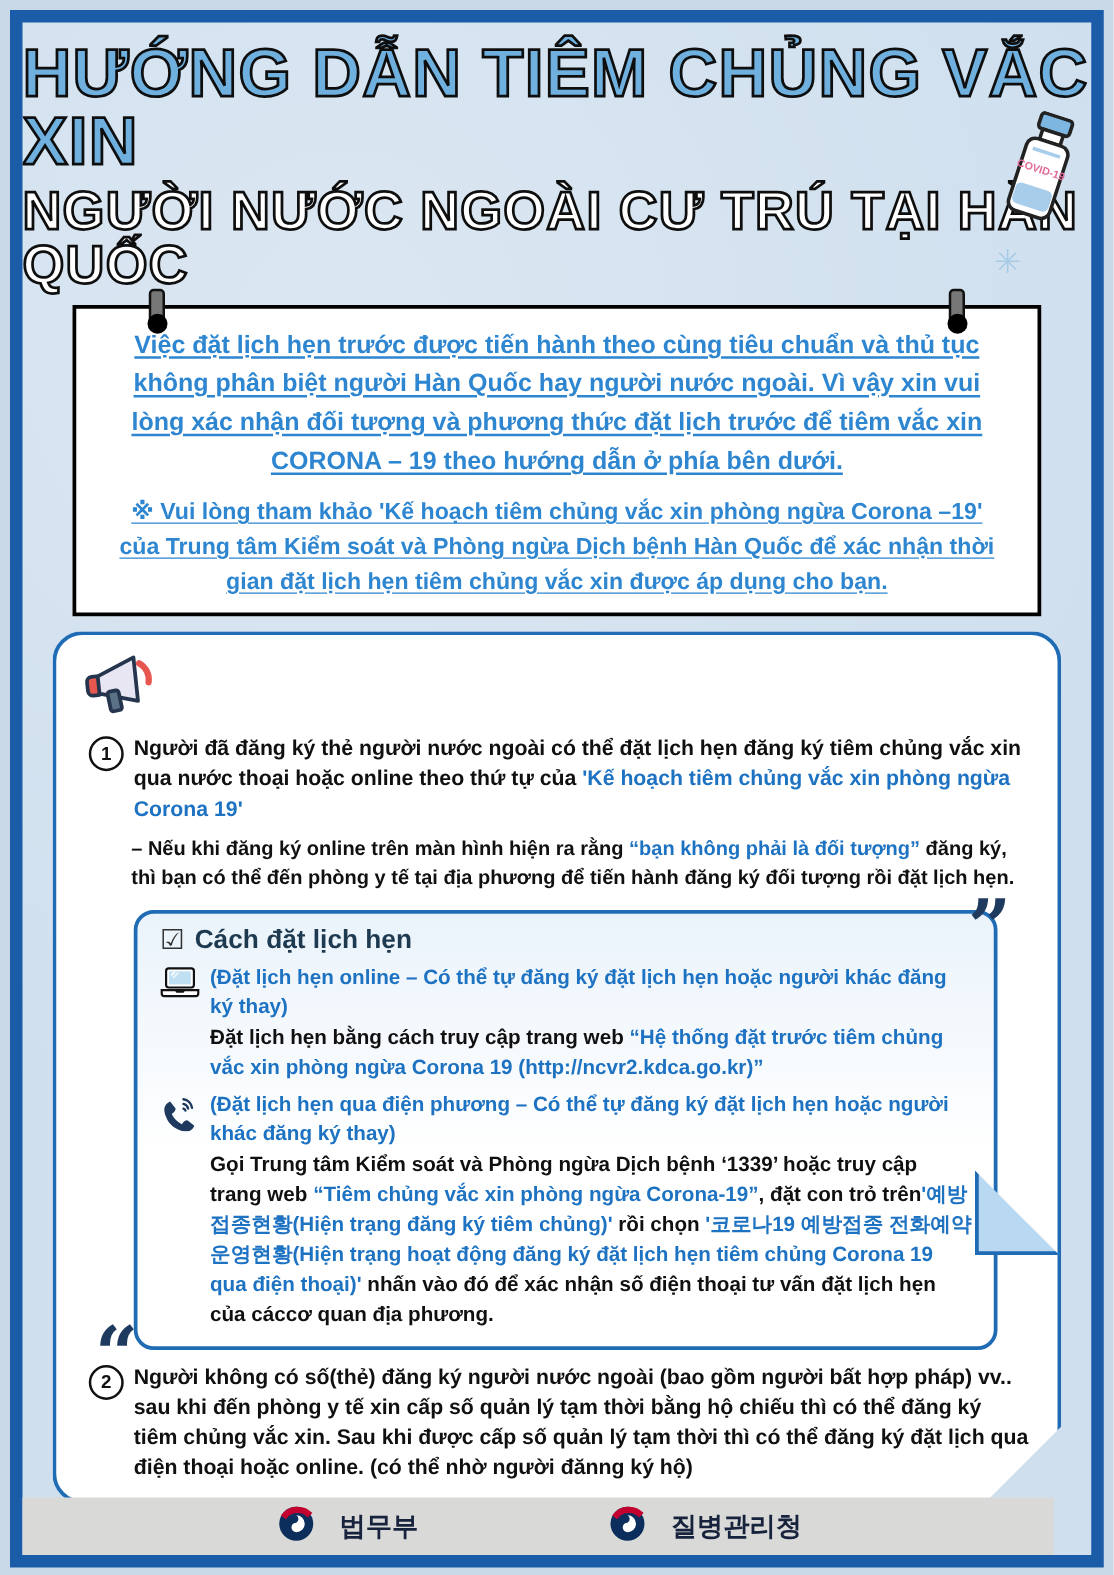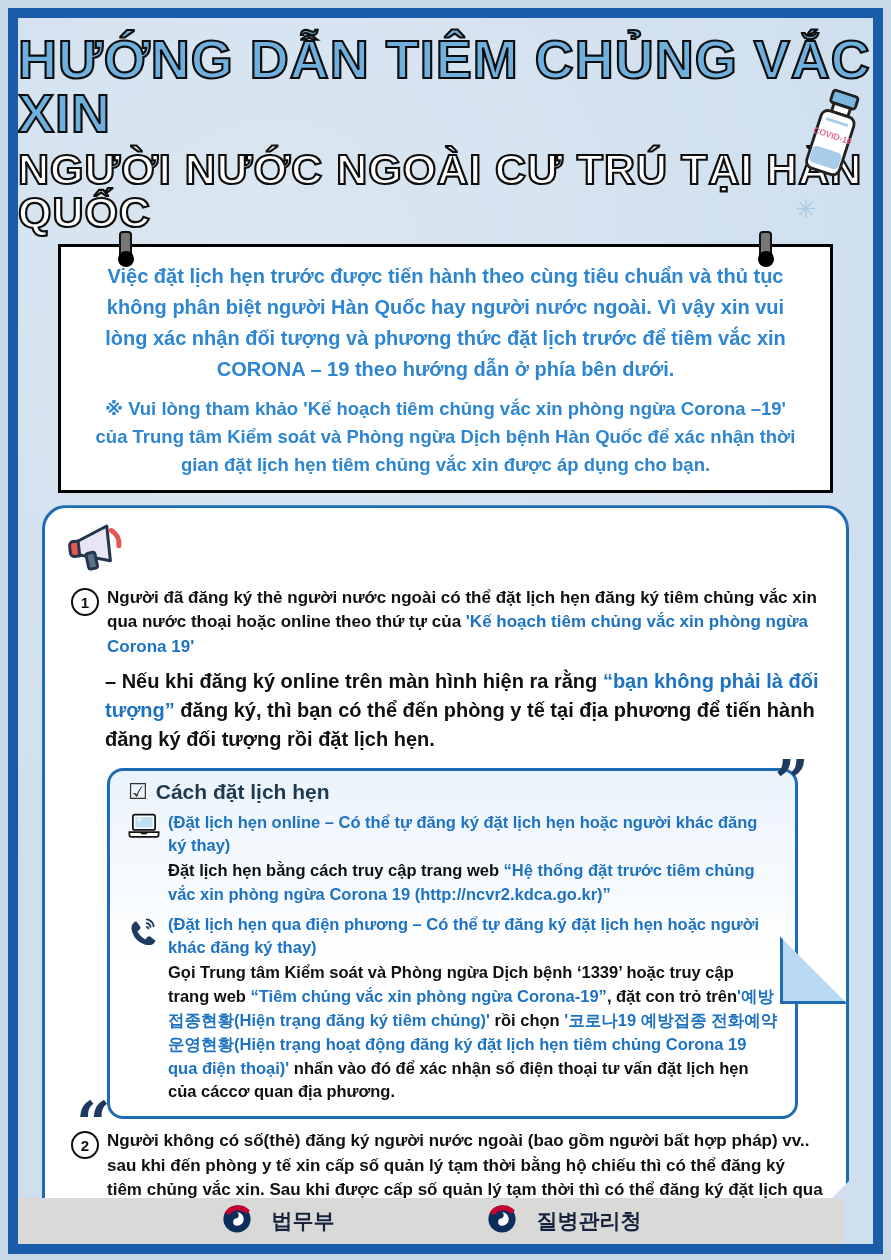--- a/index.html
+++ b/index.html
@@ -20,7 +20,7 @@
   
   .notice{position:relative;margin:10px 40px 0 40px;background:#fff;border:3px solid #000;
           padding:14px 26px 12px 26px;text-align:center;}
-  .notice p{margin:0 0 10px 0;color:#2e86d0;font-weight:700;
+  .notice p{margin:0 0 10px 0;color:#2e86d0;font-weight:700;text-decoration:underline;
             text-underline-offset:3px;}
   .notice .n-main{font-size:20px;line-height:1.55;}
   .notice .n-ref{font-size:18.5px;line-height:1.5;margin-bottom:0;font-weight:600;}

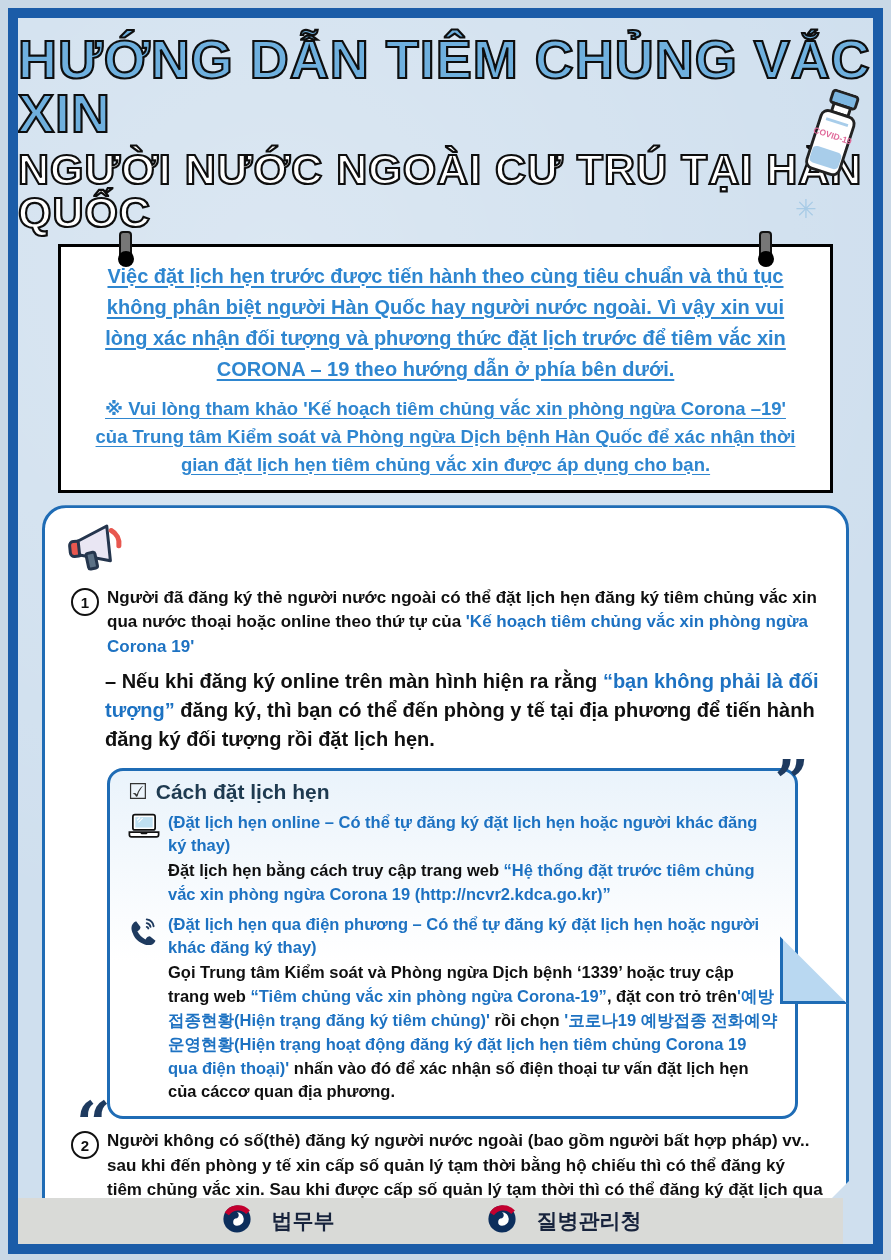--- a/index.html
+++ b/index.html
@@ -44,7 +44,7 @@
               color:#111;margin-top:2px;}
   .item-text{font-size:17px;font-weight:700;color:#101010;line-height:1.42;}
   .blue{color:#1d72c2;}
-  .dash-note{margin:8px 0 0 34px;font-size:20px;font-weight:700;line-height:1.45;color:#101010;}
+  .dash-note{margin:8px 0 0 34px;font-size:16px;font-weight:700;line-height:1.45;color:#101010;}
   
   .booking{position:relative;margin:14px 26px 10px 36px;border:3px solid #1f6cb5;border-radius:16px;
            background:linear-gradient(#eaf3fb, #ffffff 55%);padding:8px 16px 12px 18px;}

